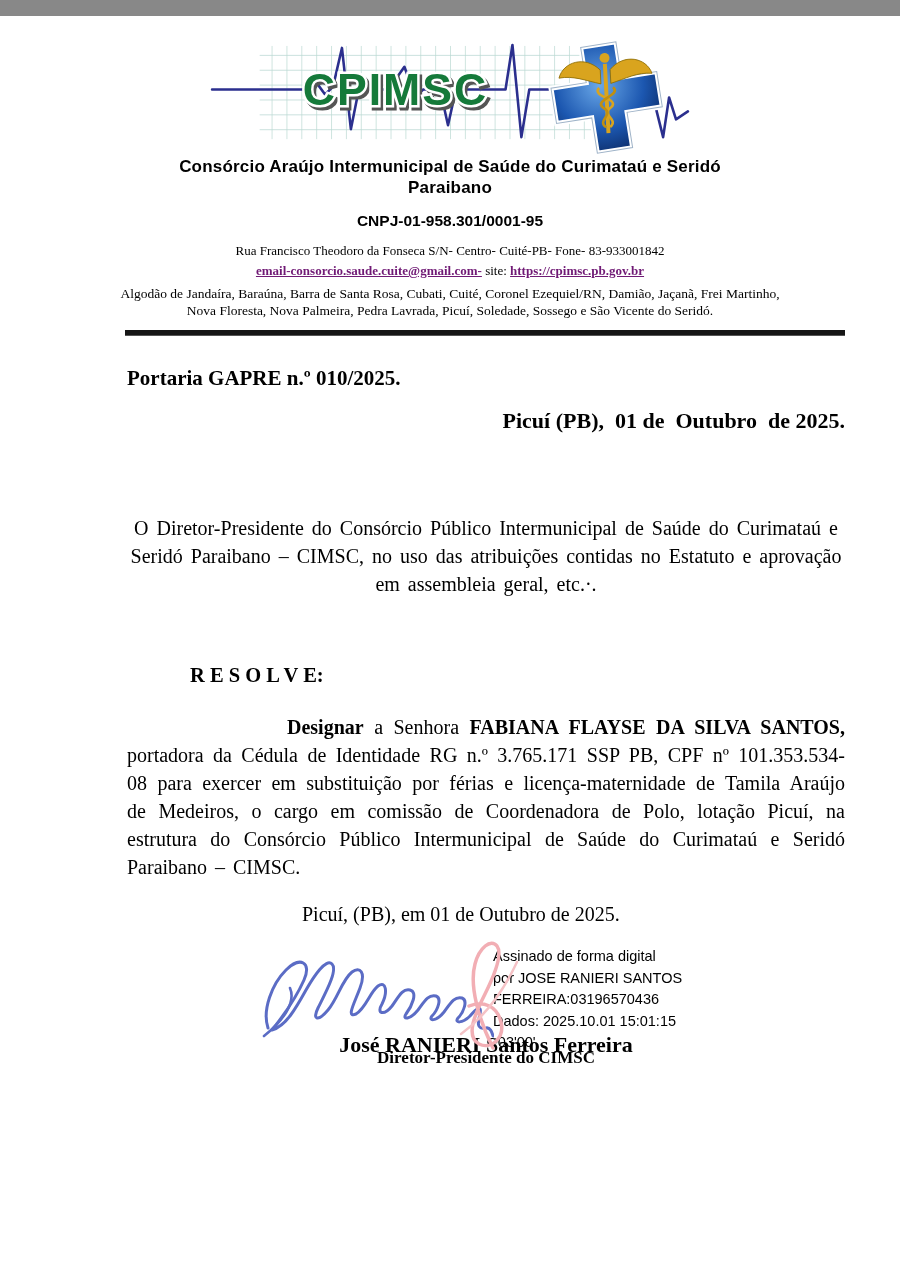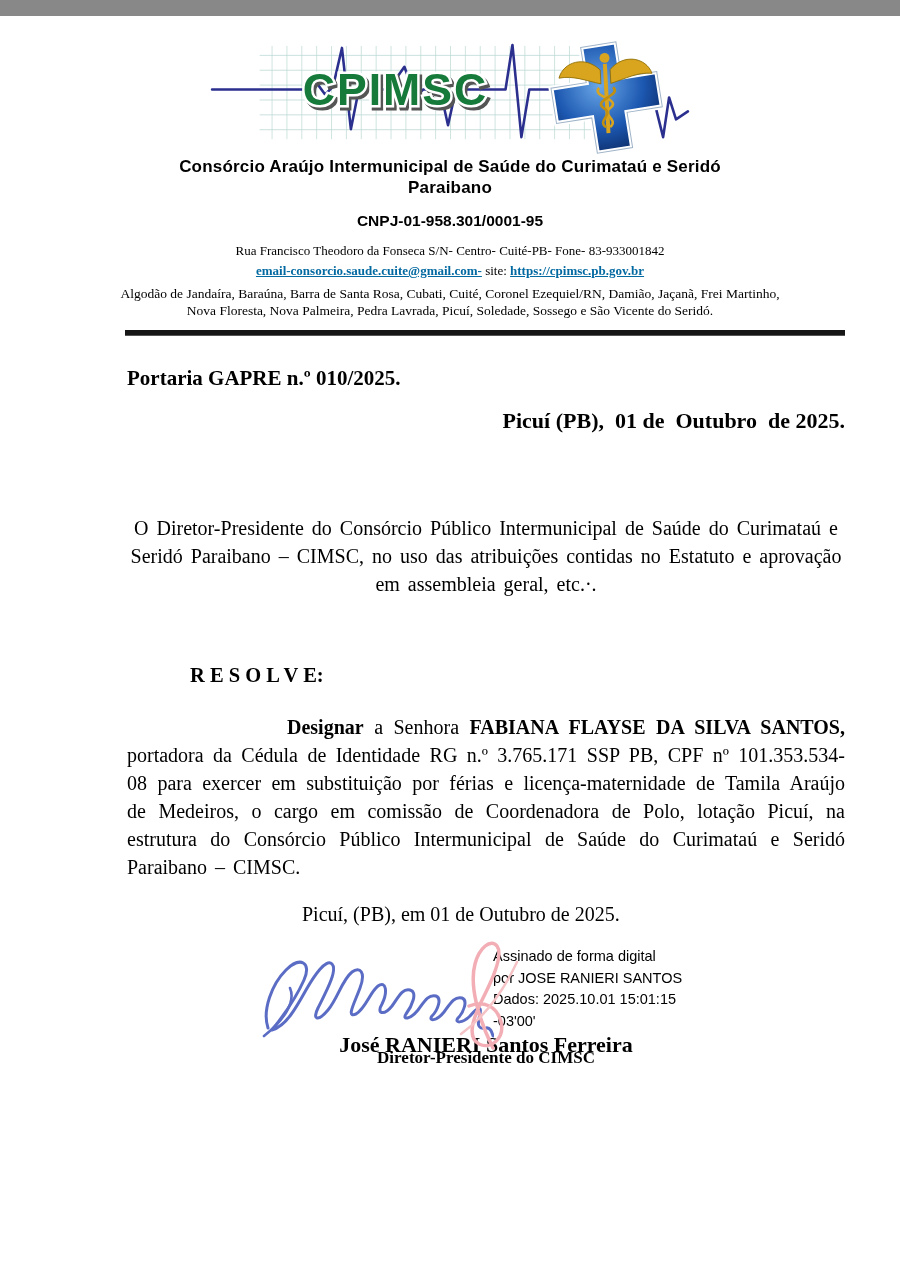--- a/index.html
+++ b/index.html
@@ -20,7 +20,7 @@
   }
   .address { font-size:13px; margin-top:13px; }
   .contact { font-size:13px; margin-top:4px; }
-  .contact a { color:#0369a1; font-weight:bold; text-decoration:underline; cursor:pointer; }
+  .contact a { color:#701a75; font-weight:bold; text-decoration:underline; cursor:pointer; }
   .contact .site-label { color:#000; font-weight:normal; }
   .munic { font-size:13.5px; line-height:17px; margin-top:6px; }
   .rule { height:5px; background:#161616; margin:11px 55px 0 125px; border-bottom:1px solid #555; }

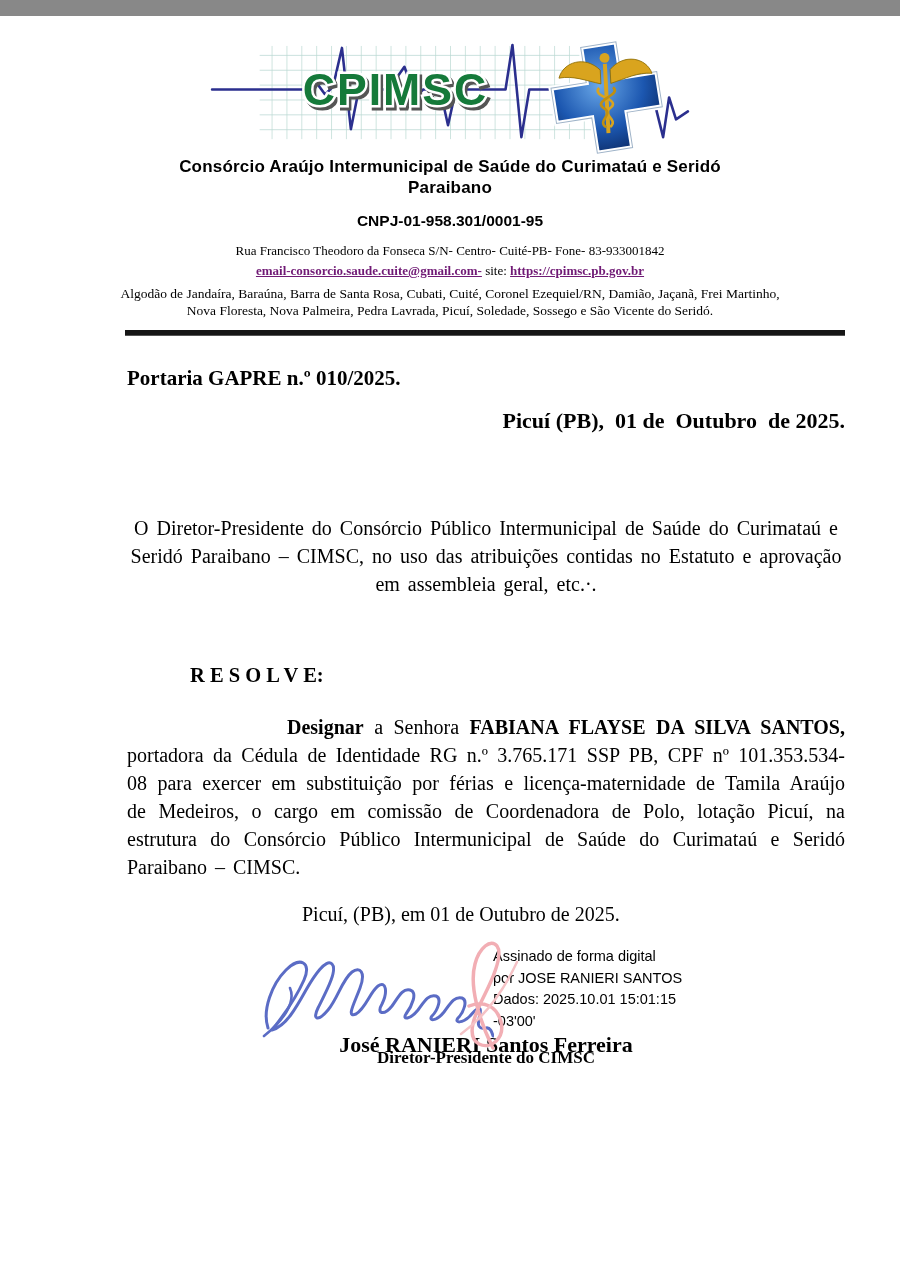--- a/index.html
+++ b/index.html
@@ -141,6 +141,7 @@
       <div class="digital">
         <div>Assinado de forma digital</div>
         <div>por JOSE RANIERI SANTOS</div>
+        <div>FERREIRA:03196570436</div>
         <div>Dados: 2025.10.01 15:01:15</div>
         <div>-03'00'</div>
       </div>

